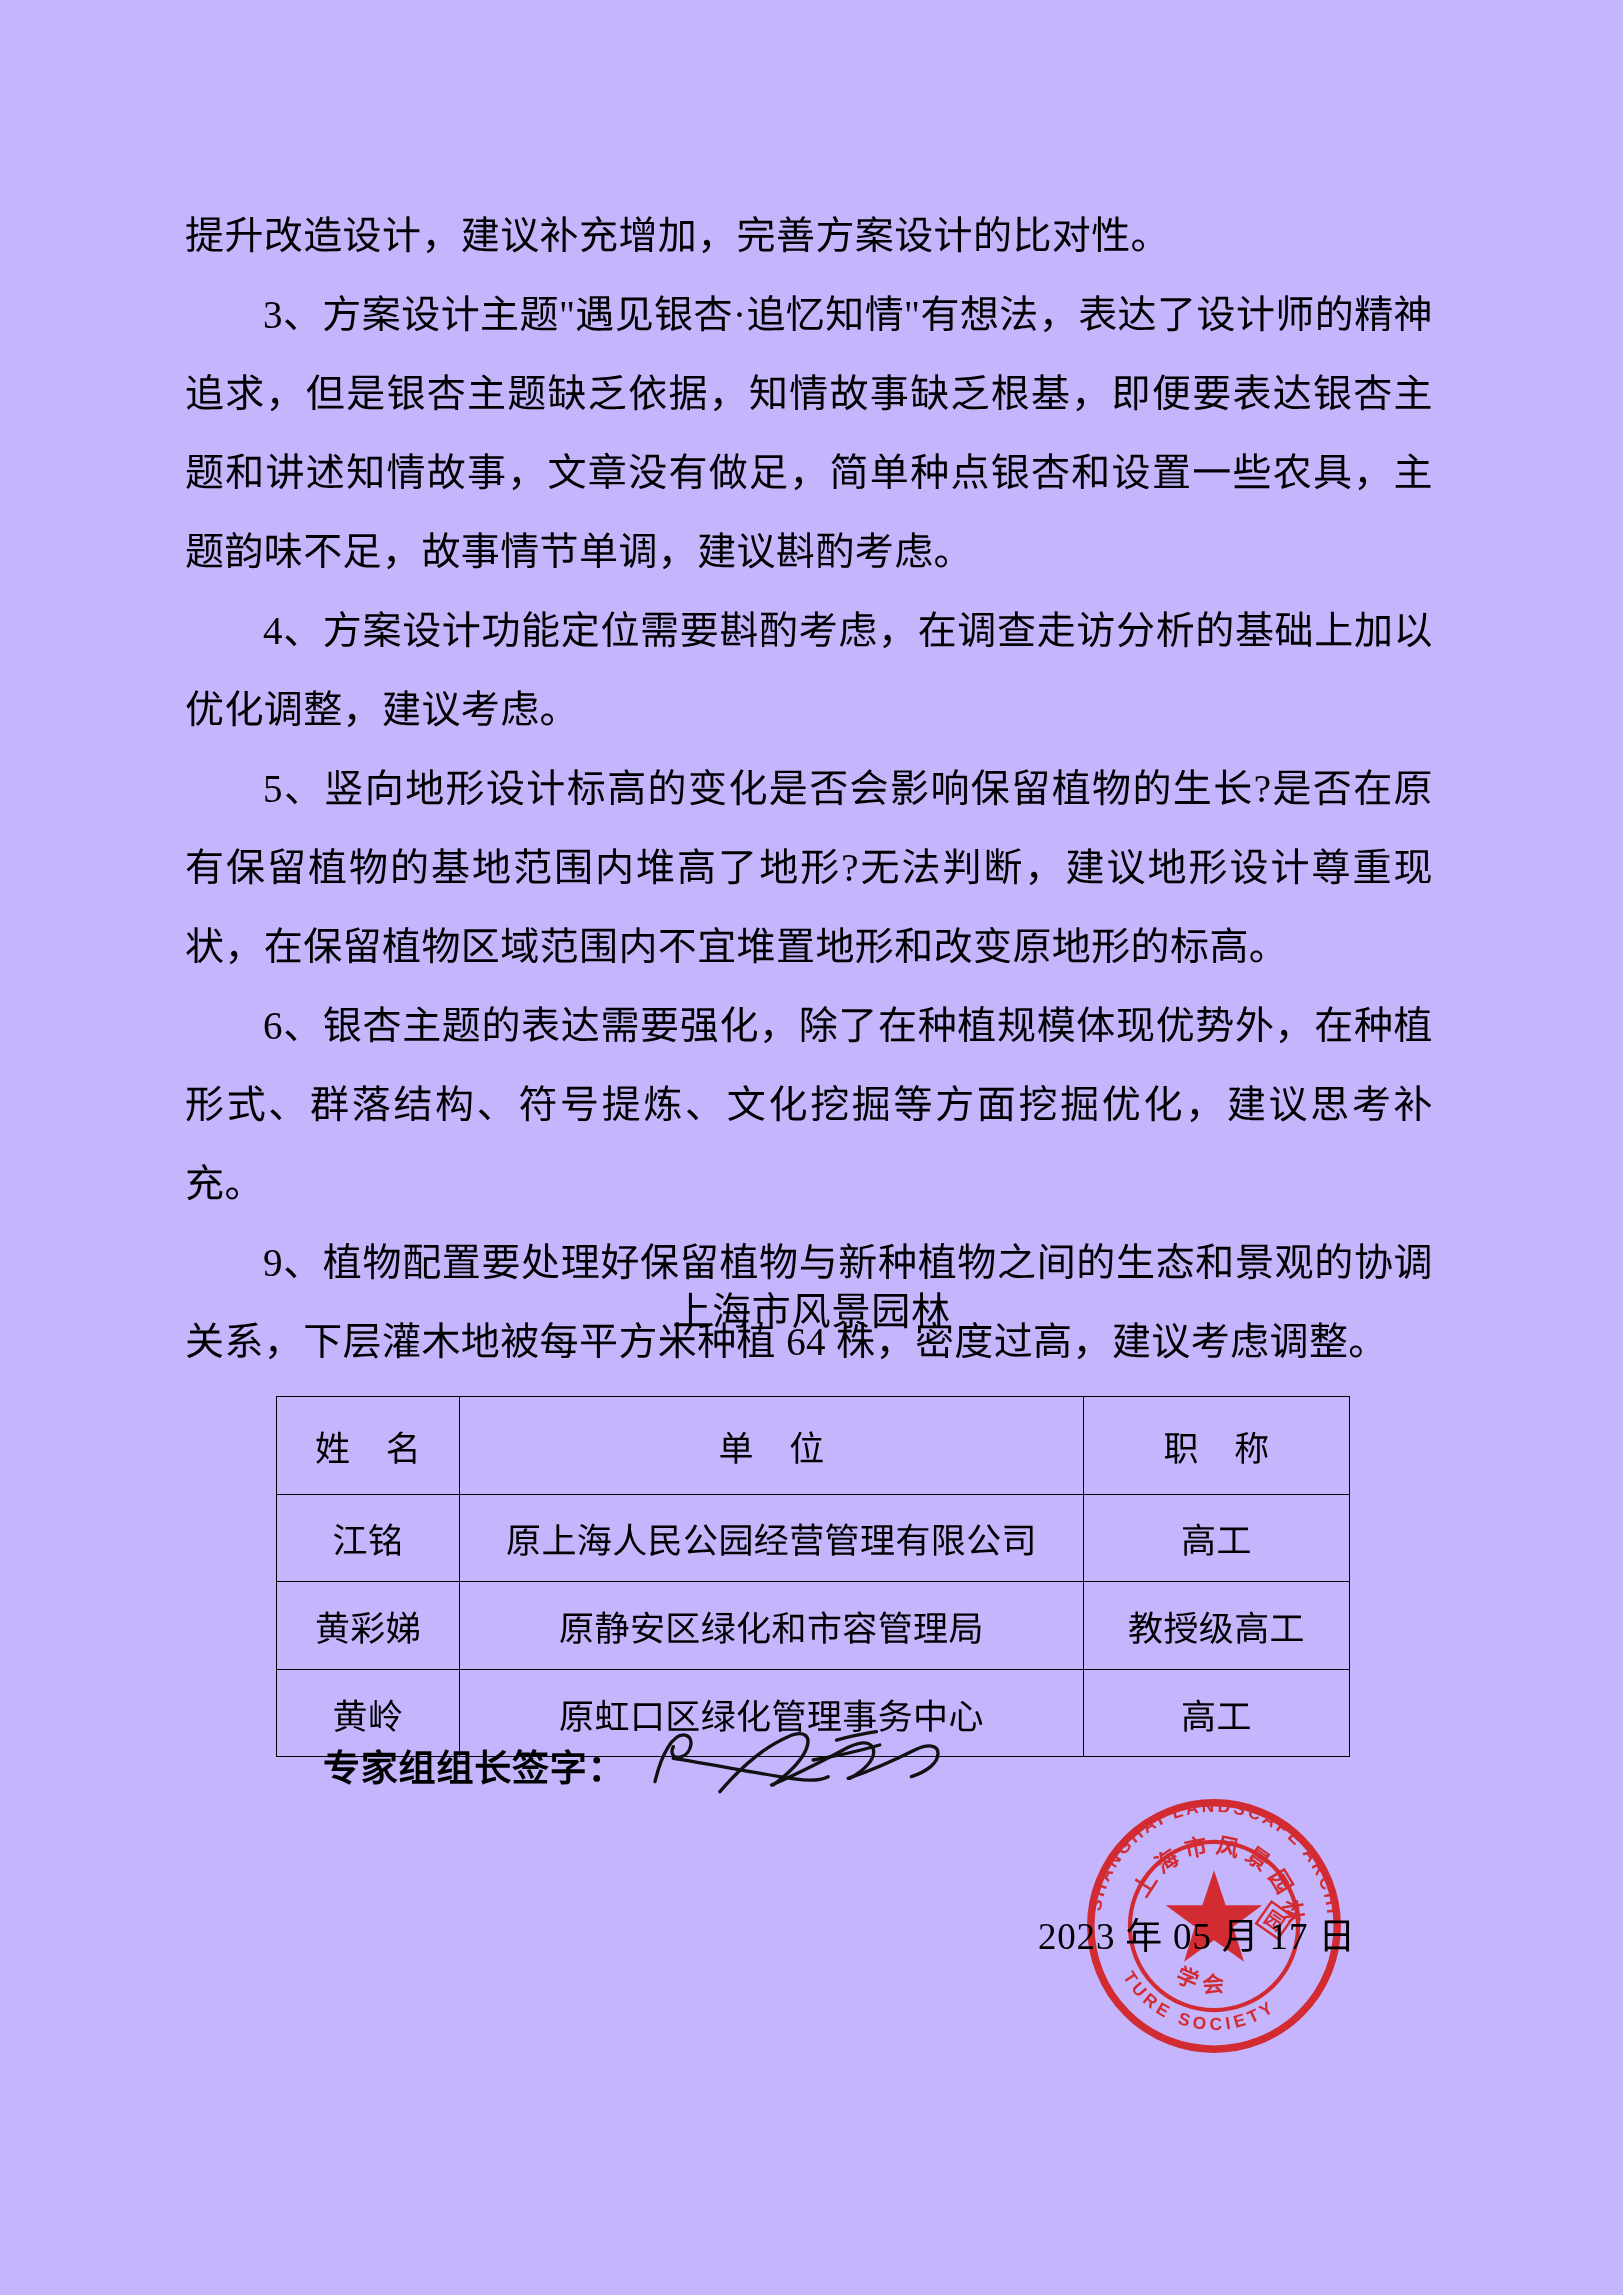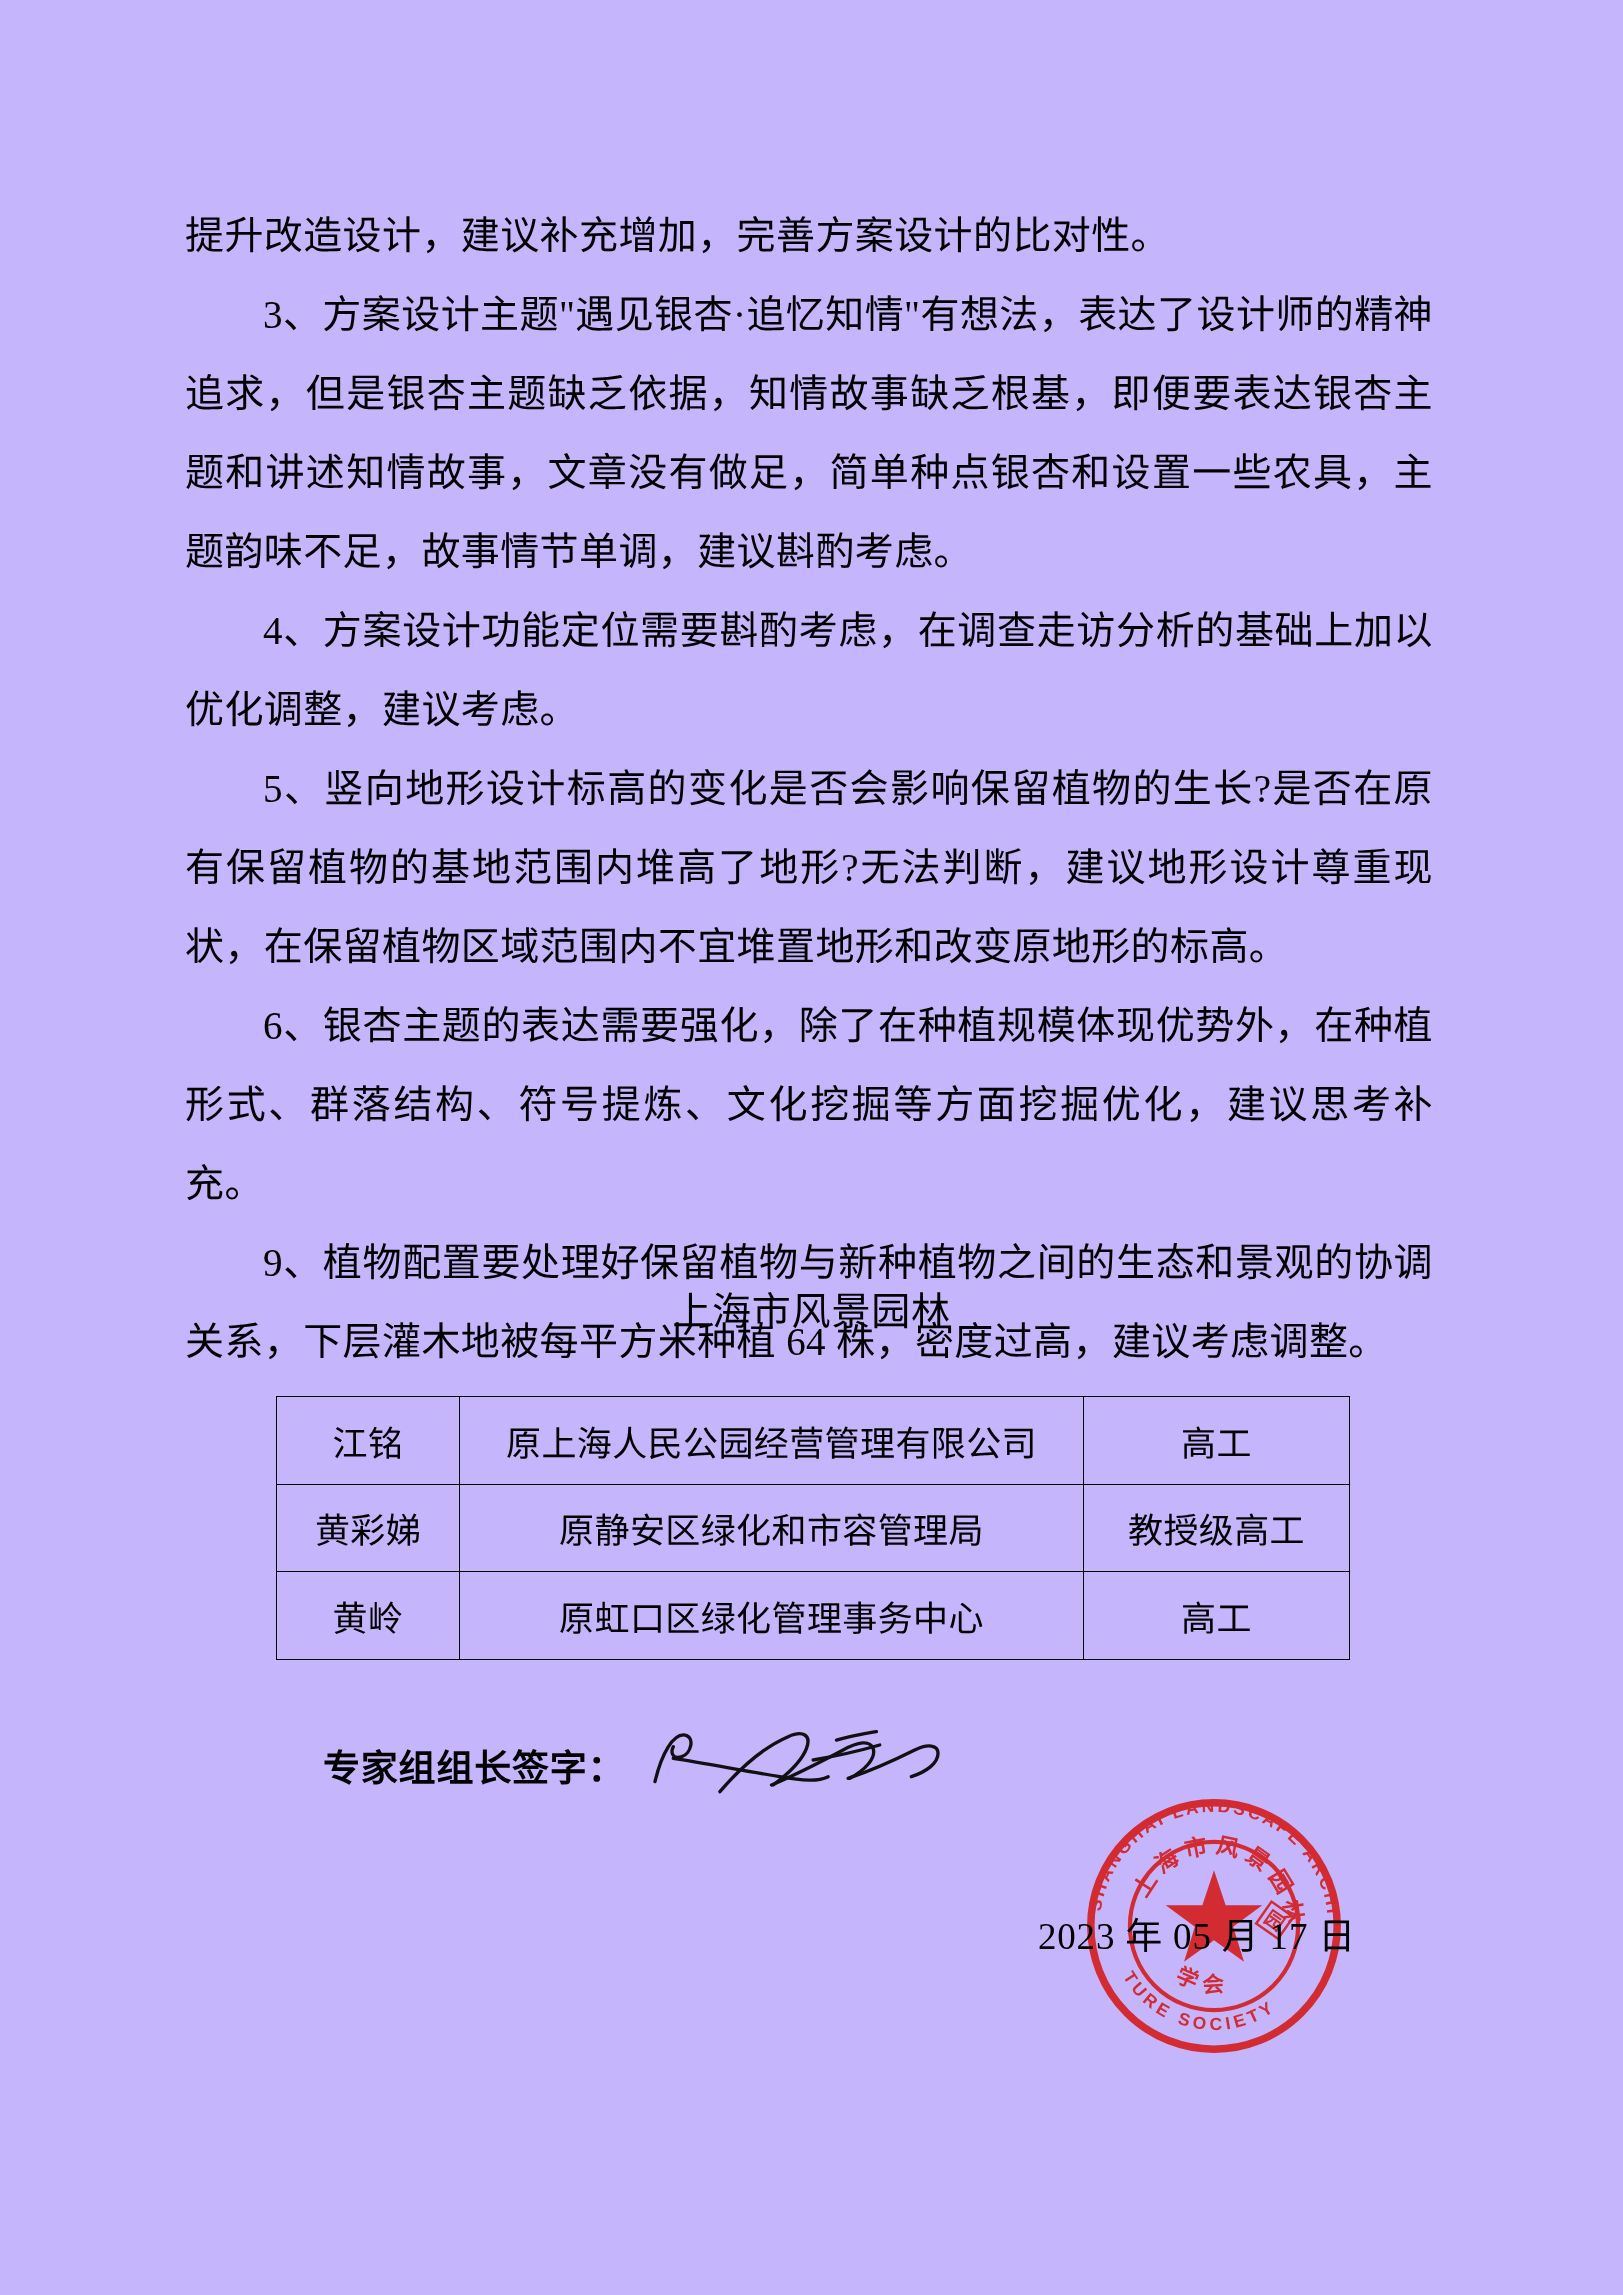--- a/index.html
+++ b/index.html
@@ -137,6 +137,11 @@
       <col class="col-title">
     </colgroup>
     <tbody>
+      <tr class="header-row">
+        <td class="hdr-space">姓　名</td>
+        <td class="hdr-space">单　位</td>
+        <td class="hdr-space">职　称</td>
+      </tr>
       <tr>
         <td>江铭</td>
         <td>原上海人民公园经营管理有限公司</td>

